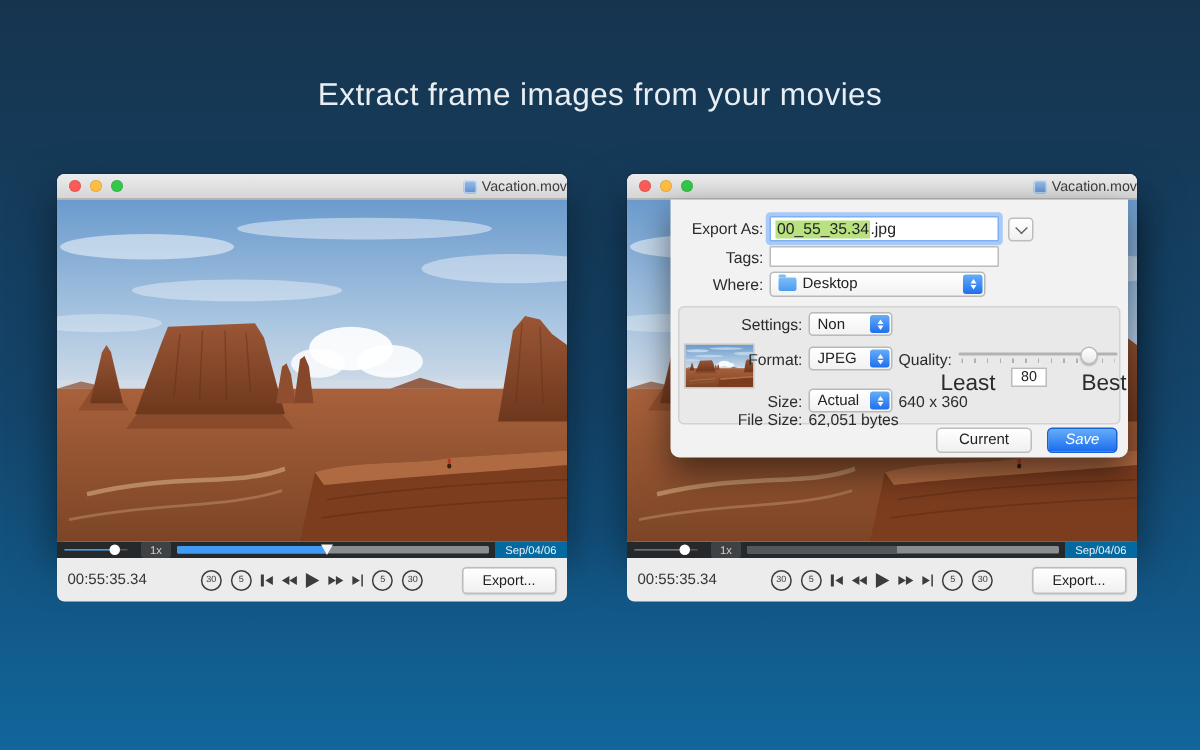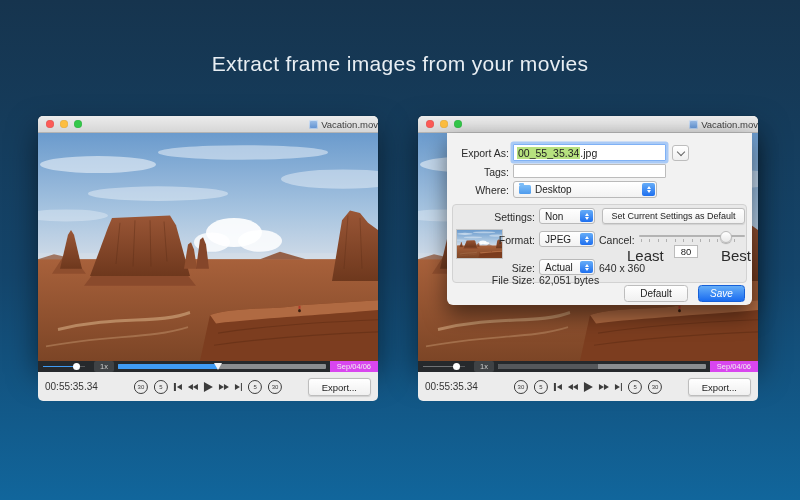--- a/index.html
+++ b/index.html
@@ -383,7 +383,6 @@
             <span class="chdn"></span>
           </span>
       </div>
-      <div class="pushbtn" style="left:155px;top:75px;width:143px">Set Current Settings as Default</div>
 
       <div class="thumb scene">
 <svg viewBox="0 0 340 188" preserveAspectRatio="none" width="100%" height="100%">

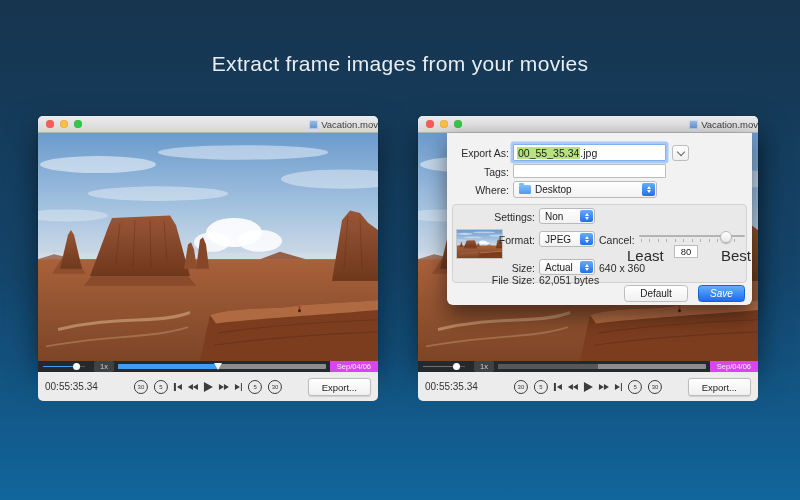--- a/index.html
+++ b/index.html
@@ -451,7 +451,7 @@
             <span class="chdn"></span>
           </span>
       </div>
-      <div class="slabel" style="left:152px;top:101px;width:38px;text-align:left">Cancel:</div>
+      <div class="slabel" style="left:152px;top:101px;width:38px;text-align:left">Quality:</div>
       <div class="slider">
         <div class="strack"></div>
         <div class="sticks"></div>

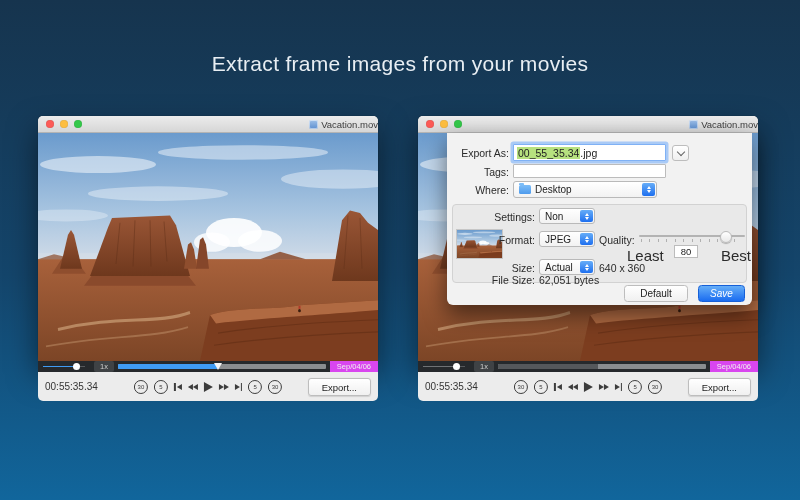--- a/index.html
+++ b/index.html
@@ -474,7 +474,7 @@
       <div class="slabel" style="left:0;top:141px;width:88px">File Size:</div>
       <div class="slabel" style="left:92px;top:141px;width:120px;text-align:left">62,051 bytes</div>
 
-      <div class="btn cancel">Default</div>
+      <div class="btn cancel">Current</div>
       <div class="btn save">Save</div>
     </div>
   </div>

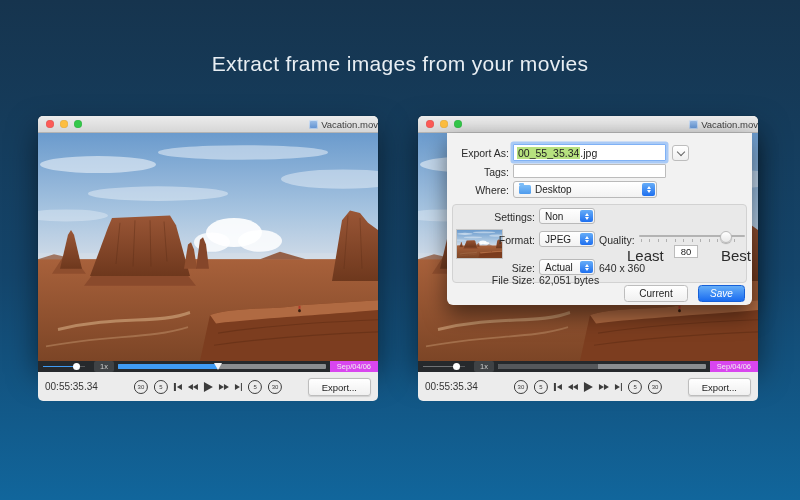--- a/index.html
+++ b/index.html
@@ -44,7 +44,7 @@
   .window.right .scrubfill{background:#55585b;}
   .playhead{position:absolute;left:48%;top:-1px;margin-left:-4px;width:0;height:0;
     border-left:4px solid transparent;border-right:4px solid transparent;border-top:7px solid #f4f4f4;}
-  .datebadge{background:#d946ef;color:#f0f0f0;font-size:7.5px;display:flex;align-items:center;
+  .datebadge{background:#0369a1;color:#f0f0f0;font-size:7.5px;display:flex;align-items:center;
     padding:0 7px;}
 
   

